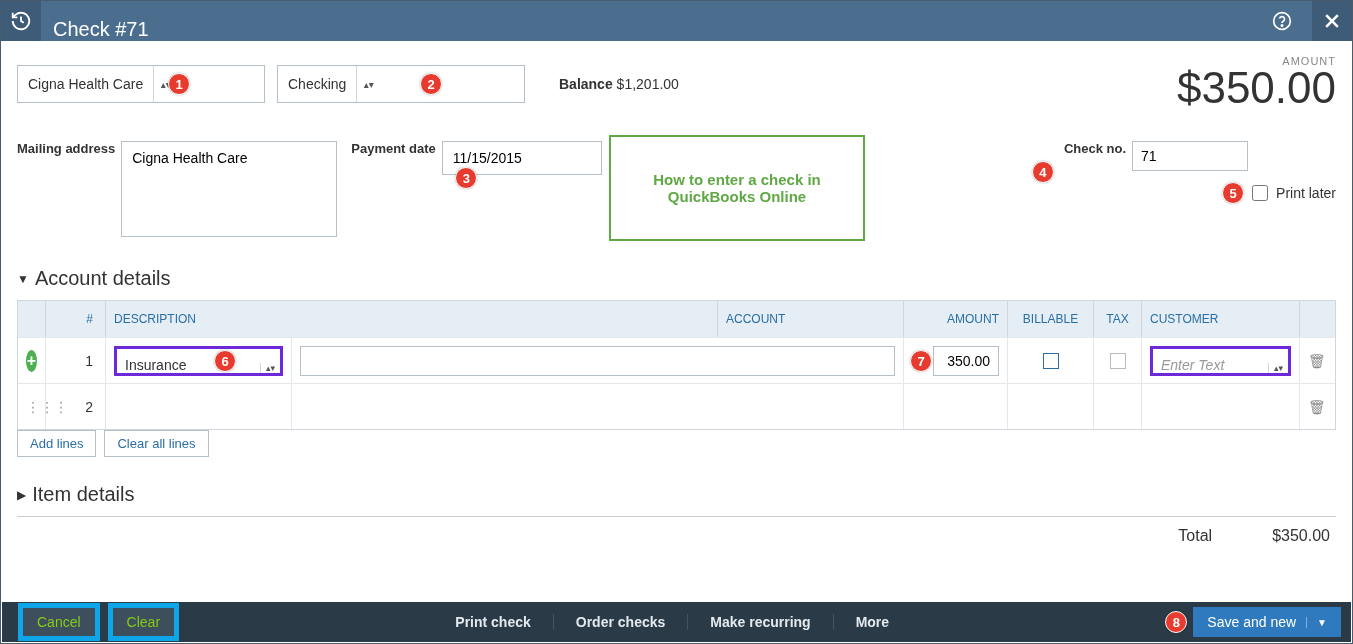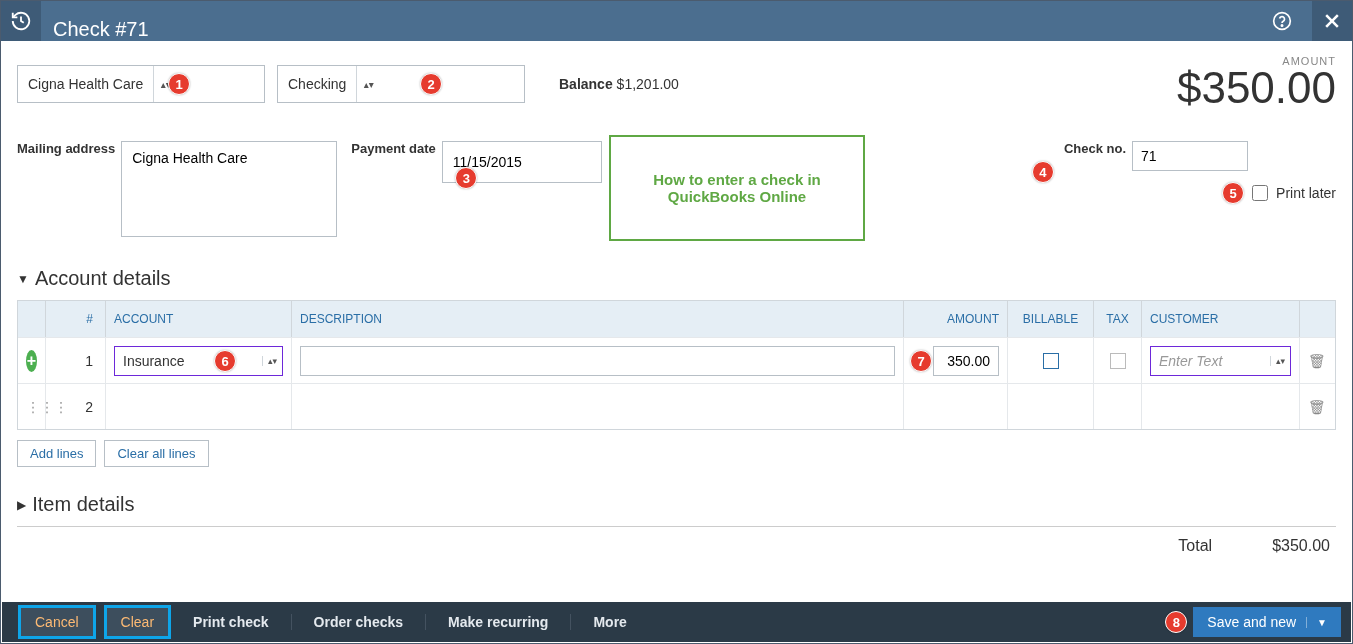--- a/index.html
+++ b/index.html
@@ -32,7 +32,7 @@
   .col { display:flex; flex-direction:row; gap:6px; }
   .label { font-size:13px; color:#333; font-weight:600; }
   .textarea { border:1px solid #b7bfc6; height:96px; width:216px; padding:8px 10px; font-size:14px; resize:none; }
-  .date-input { border:1px solid #b7bfc6; height:42px; width:160px; padding:0 10px; font-size:14px; }
+  .date-input { border:1px solid #b7bfc6; height:34px; width:160px; padding:0 10px; font-size:14px; }
   .callout-box { border:2px solid #5fa844; width:256px; height:106px; display:flex; flex-direction:column; align-items:center; justify-content:center; text-align:left; color:#5fa844; font-size:15px; font-weight:600; position:absolute; left:592px; top:-6px; }
   .checkno-col { margin-left:auto; }
   .checkno-input { border:1px solid #b7bfc6; height:30px; width:116px; padding:13px 8px; font-size:14px; }

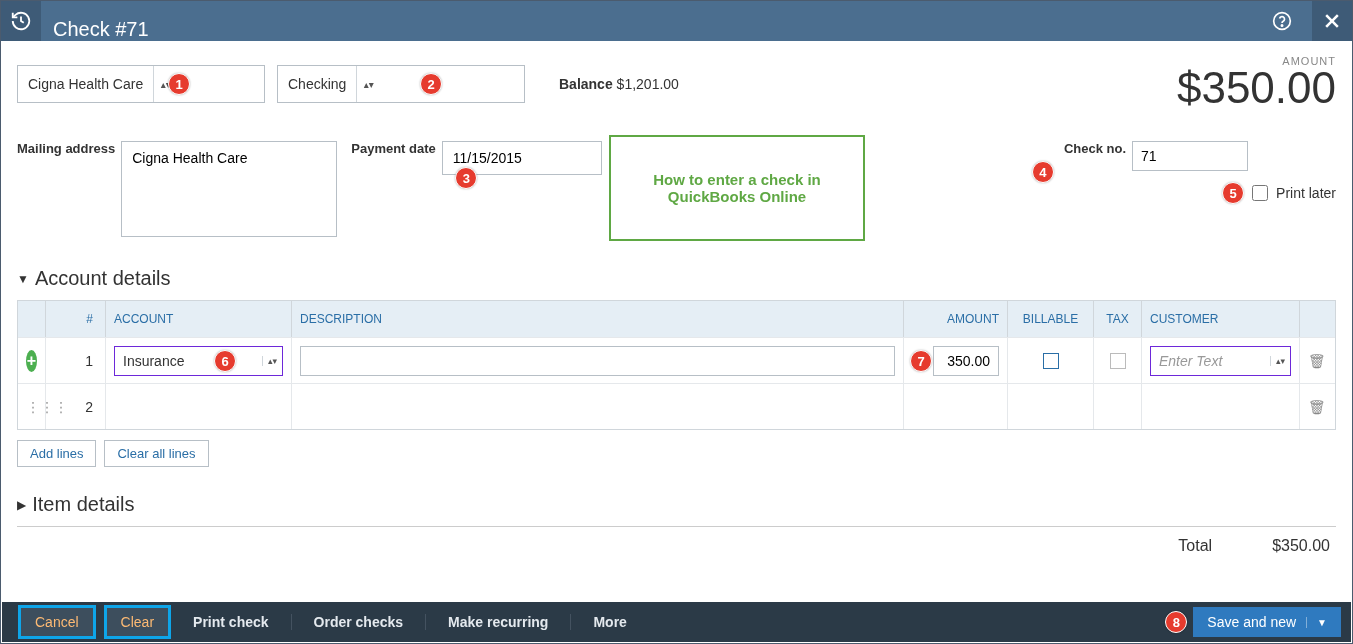--- a/index.html
+++ b/index.html
@@ -181,8 +181,8 @@
         <div class="grid-head">
           <div class="cell col-drag"></div>
           <div class="cell col-num">#</div>
+          <div class="cell col-desc">DESCRIPTION</div>
           <div class="cell col-acct">ACCOUNT</div>
-          <div class="cell col-desc">DESCRIPTION</div>
           <div class="cell col-amt">AMOUNT</div>
           <div class="cell col-bill">BILLABLE</div>
           <div class="cell col-tax">TAX</div>

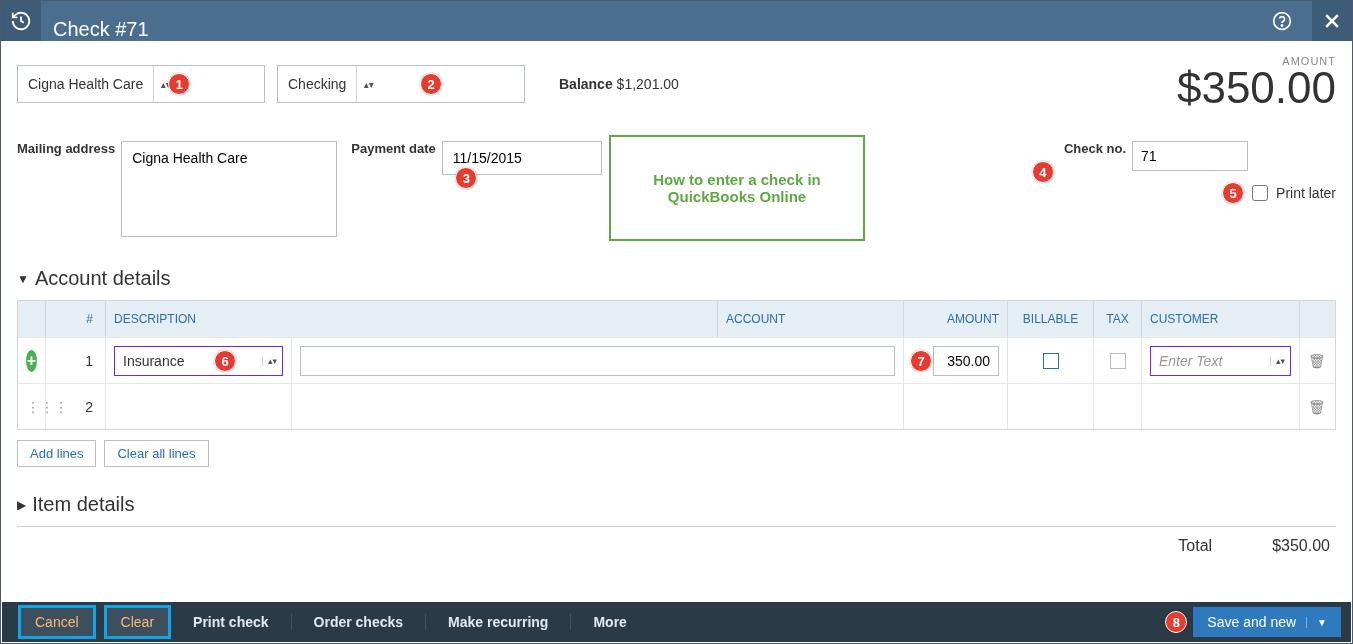--- a/index.html
+++ b/index.html
@@ -64,7 +64,7 @@
   .grid-row .cell { padding:0 8px; border-right:1px solid #e5e8eb; height:100%; display:flex; align-items:center; font-size:14px; color:#333; }
   .grip { color:#999; font-size:14px; }
   .add-btn { width:22px; height:22px; border-radius:50%; background:#4caf50; color:#fff; display:flex; align-items:center; justify-content:center; font-size:16px; font-weight:700; margin:0 auto; }
-  .grid-select { border:1px solid #6d28d9; height:30px; width:170px; display:flex; align-items:center; position:relative; }
+  .grid-select { border:3px solid #6d28d9; height:30px; width:170px; display:flex; align-items:flex-end; position:relative; }
   .grid-select .v { padding:0 8px; flex:1; }
   .grid-select .a { border-left:1px solid #d0d6db; width:20px; text-align:center; font-size:9px; color:#555; }
   .grid-input { border:1px solid #b7bfc6; height:30px; width:100%; padding:0 8px; font-size:14px; }

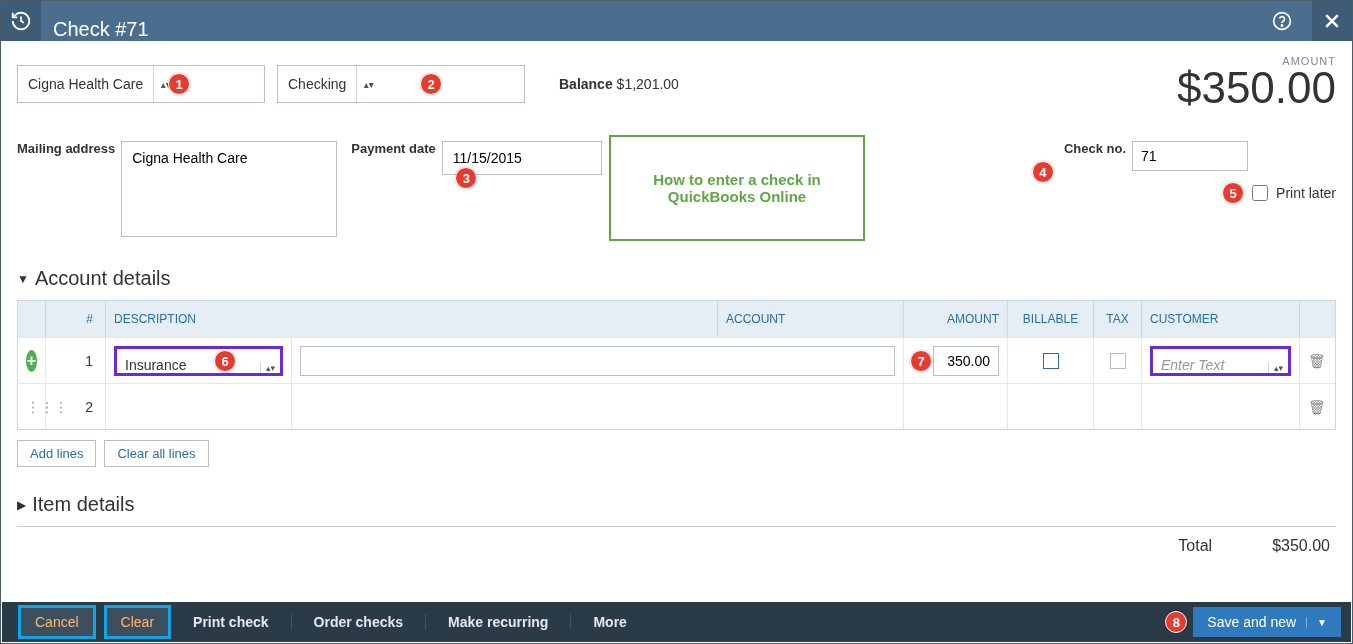--- a/index.html
+++ b/index.html
@@ -74,7 +74,7 @@
   .cust-select { font-style:italic; color:#999; }
   .trash { color:#888; font-size:14px; }
   
-  .grid-actions { display:flex; gap:8px; margin-top:10px; }
+  .grid-actions { display:flex; gap:8px; }
   .link-btn { border:1px solid #b7bfc6; background:#fff; color:#2a6ea6; font-size:13px; padding:5px 12px; cursor:pointer; }
   
   .section2 { margin-top:26px; }

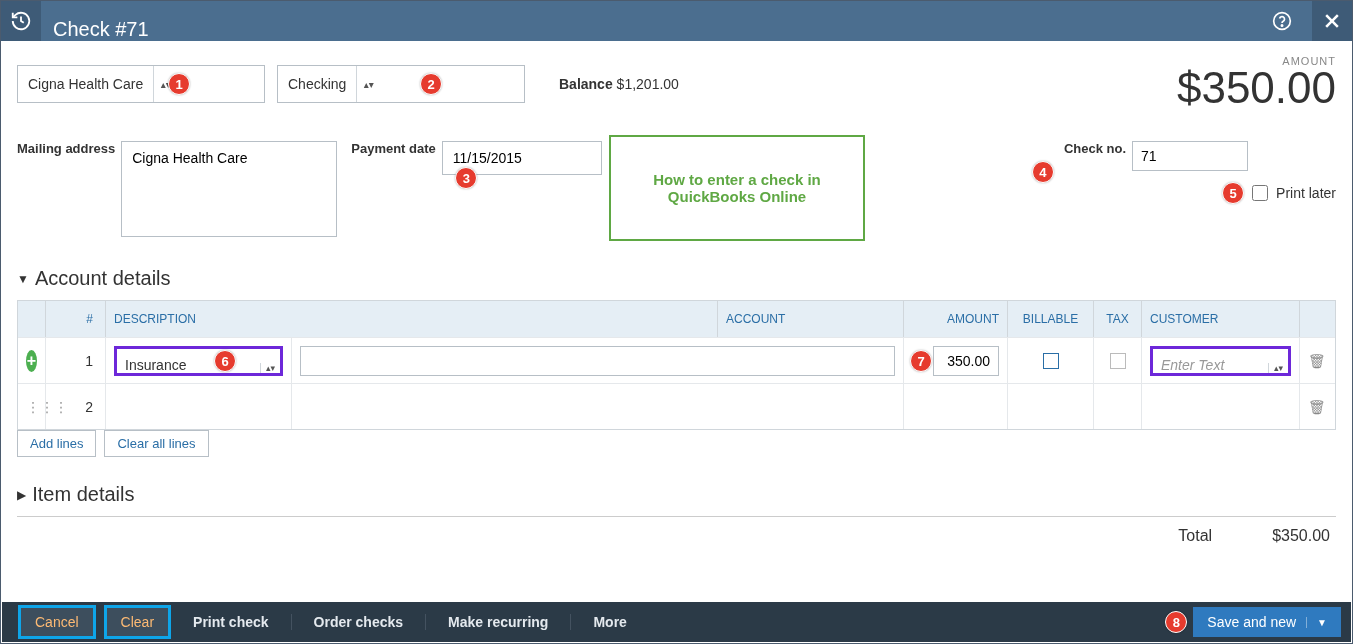--- a/index.html
+++ b/index.html
@@ -84,7 +84,7 @@
   
   
   .bottombar { position:absolute; bottom:1px; left:1px; right:1px; height:40px; background:#2b3a47; display:flex; align-items:center; color:#e4e9ee; font-size:14px; }
-  .bb-btn { background:#3d4e5d; border:3px solid #0ea5e9; padding:6px 14px; margin-left:8px; color:#fdba74; cursor:pointer; font-size:14px; }
+  .bb-btn { background:#3d4e5d; border:5px solid #0ea5e9; padding:6px 14px; margin-left:8px; color:#84cc16; cursor:pointer; font-size:14px; }
   .bb-btn:first-child { margin-left:16px; }
   .bb-center { flex:1; display:flex; gap:0; }
   .bb-link { padding:0 22px; border-right:1px solid #445260; color:#e4e9ee; cursor:pointer; font-weight:600; }

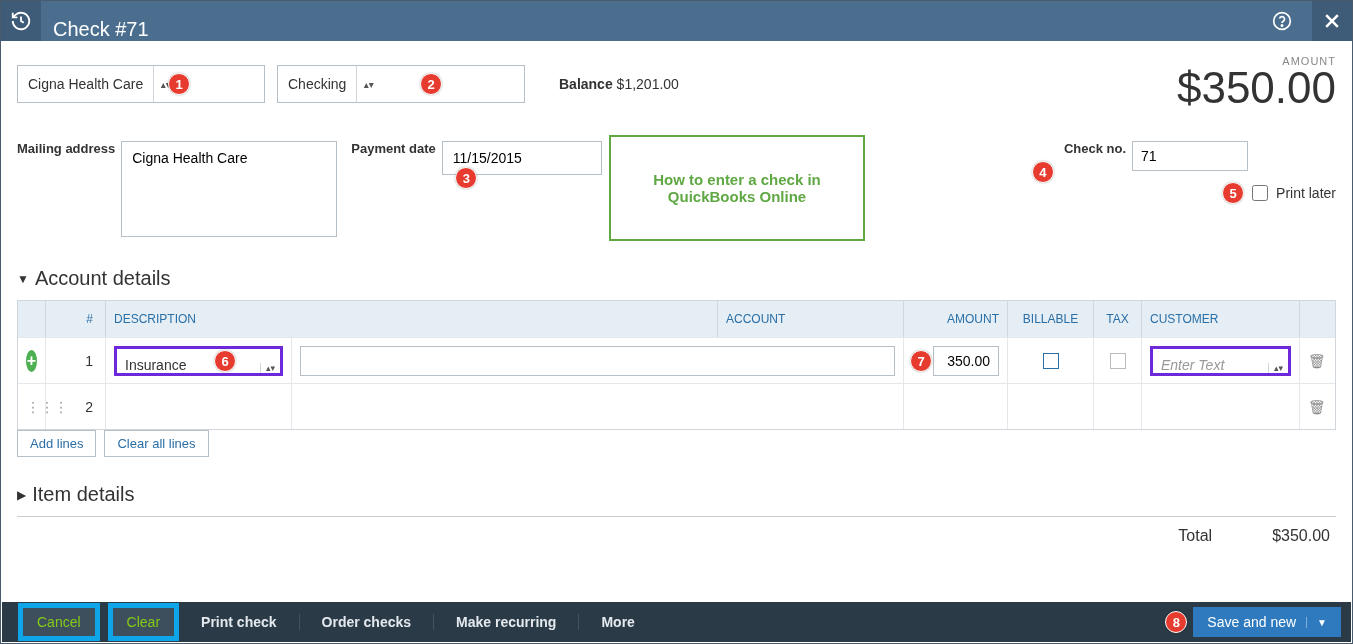--- a/index.html
+++ b/index.html
@@ -86,7 +86,7 @@
   .bottombar { position:absolute; bottom:1px; left:1px; right:1px; height:40px; background:#2b3a47; display:flex; align-items:center; color:#e4e9ee; font-size:14px; }
   .bb-btn { background:#3d4e5d; border:5px solid #0ea5e9; padding:6px 14px; margin-left:8px; color:#84cc16; cursor:pointer; font-size:14px; }
   .bb-btn:first-child { margin-left:16px; }
-  .bb-center { flex:1; display:flex; gap:0; }
+  .bb-center { flex:1; display:flex; justify-content:center; gap:0; }
   .bb-link { padding:0 22px; border-right:1px solid #445260; color:#e4e9ee; cursor:pointer; font-weight:600; }
   .bb-link:last-child { border-right:none; }
   .save-btn { background:#2f7abf; color:#fff; padding:7px 14px; border:none; display:flex; align-items:center; gap:10px; margin-right:10px; cursor:pointer; font-size:14px; }

